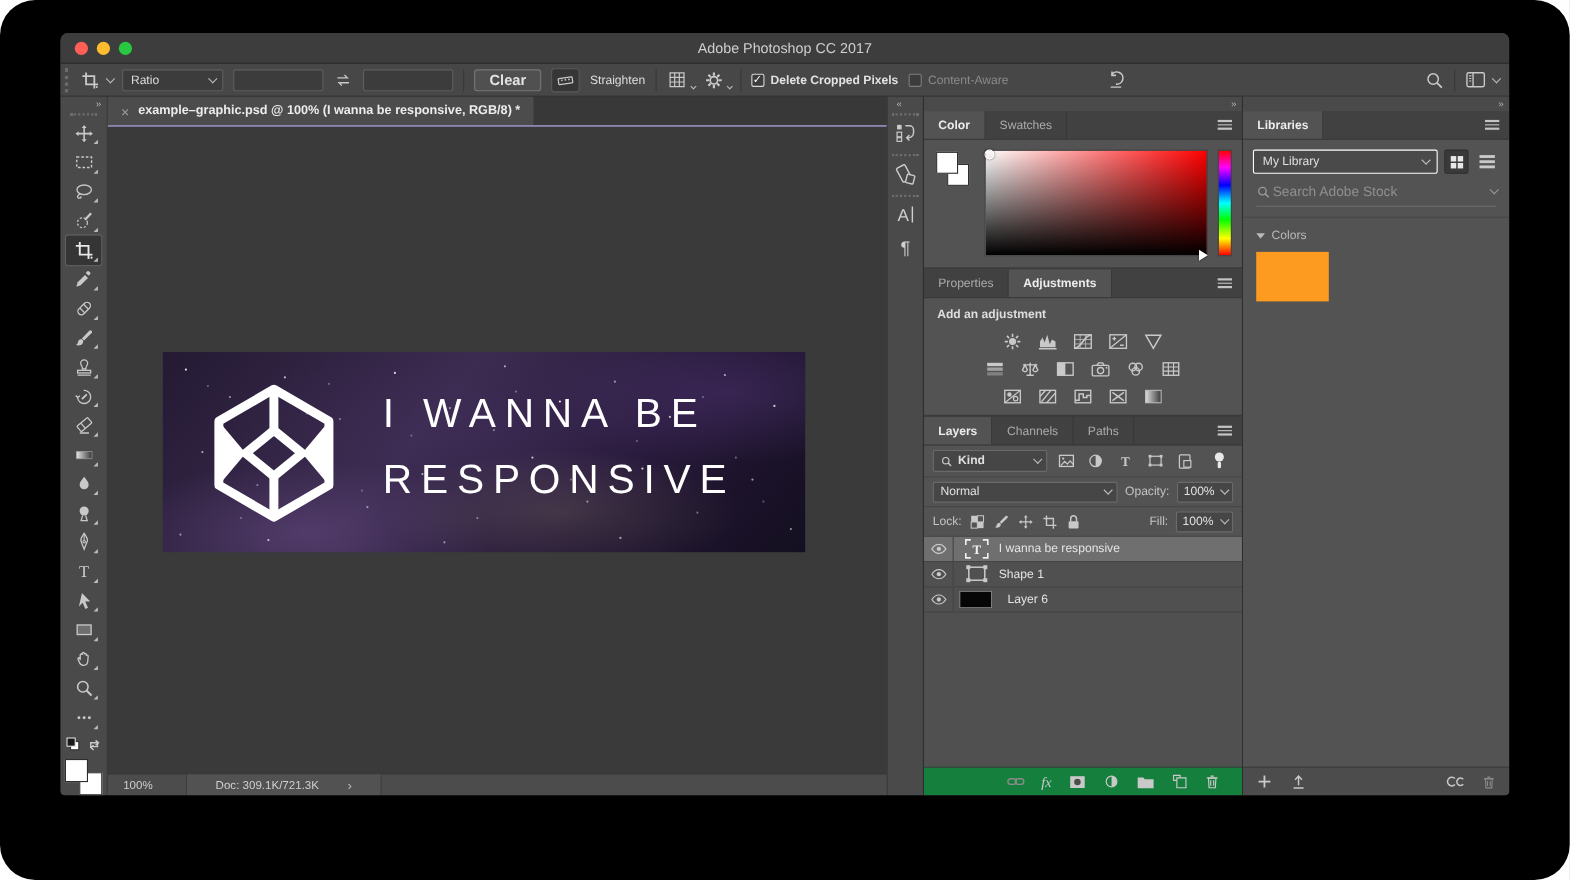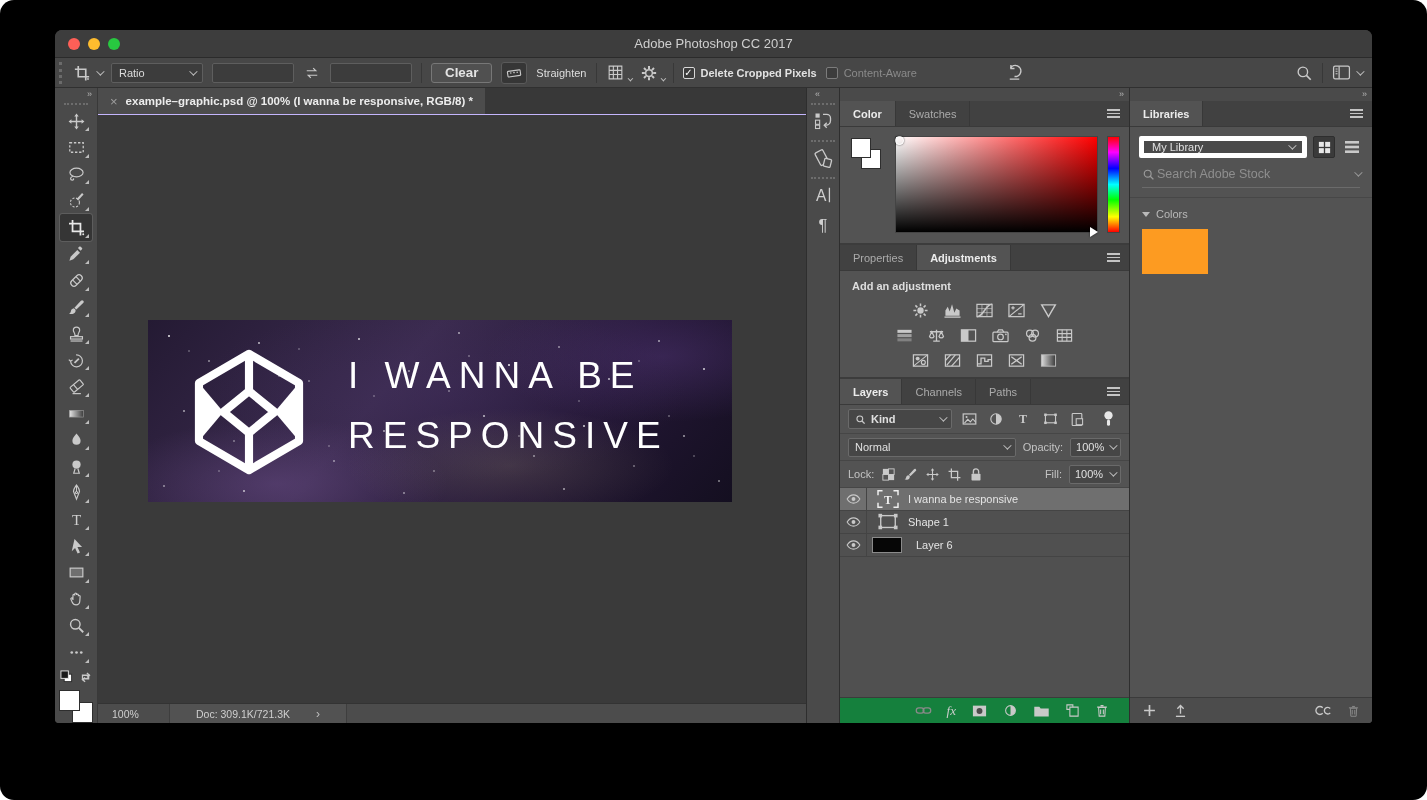--- a/index.html
+++ b/index.html
@@ -4,7 +4,7 @@
 <style>
   * { margin:0; padding:0; box-sizing:border-box; }
   html,body { width:1427px; height:800px; background:#fff; font-family:"Liberation Sans",sans-serif; }
-  .backdrop { position:absolute; inset:0; width:1427px; height:800px; background:#000; border-radius:14px; }
+  .backdrop { position:absolute; inset:0; width:1427px; height:800px; background:#000; border-radius:32px; }
   .window { position:absolute; left:55px; top:30px; width:1317px; height:693px; background:#4a4a4a;
             border-radius:7px 7px 4px 4px; overflow:hidden; display:flex; flex-direction:column;
             box-shadow:0 20px 60px rgba(0,0,0,.8); font-size:11px; color:#d6d6d6; }

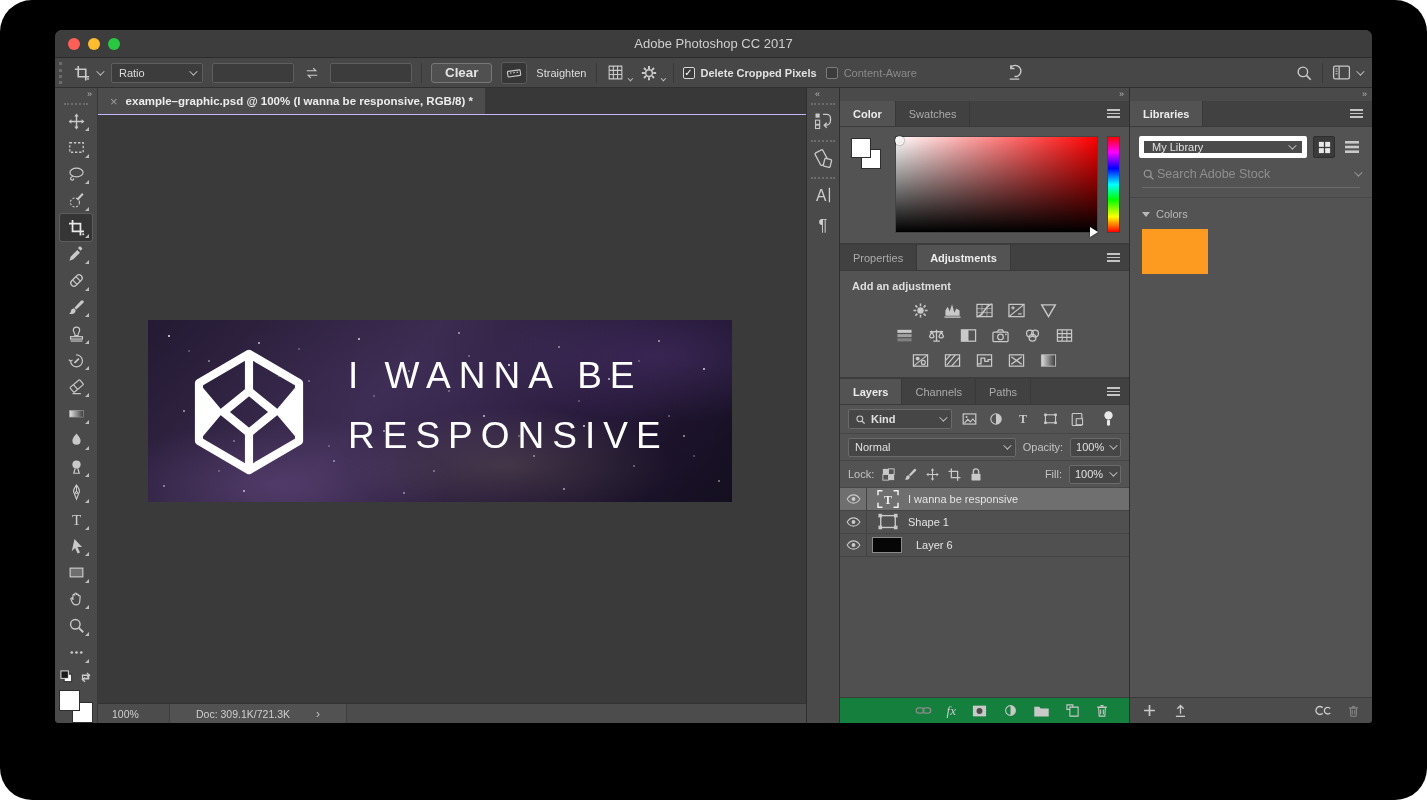--- a/index.html
+++ b/index.html
@@ -147,7 +147,7 @@
   .libcol { width:242px; display:flex; flex-direction:column; flex:none; background:#535353; }
   .lib-body { flex:1; display:flex; flex-direction:column; }
   .lib-row1 { display:flex; align-items:center; gap:6px; padding:9px 9px 7px; }
-  .lib-select { flex:1; height:22px; background:#4a4a4a; border:5px solid #ffffff; border-radius:2px; display:flex; align-items:center; padding:0 8px; color:#e0e0e0; }
+  .lib-select { flex:1; height:22px; background:#4a4a4a; border:1px solid #ffffff; border-radius:2px; display:flex; align-items:center; padding:0 8px; color:#e0e0e0; }
   .lib-select .chev { margin-left:auto; }
   .viewbtn { width:22px; height:22px; display:flex; align-items:center; justify-content:center; border-radius:2px; }
   .viewbtn.active { background:#3a3a3a; border:1px solid #2e2e2e; }

